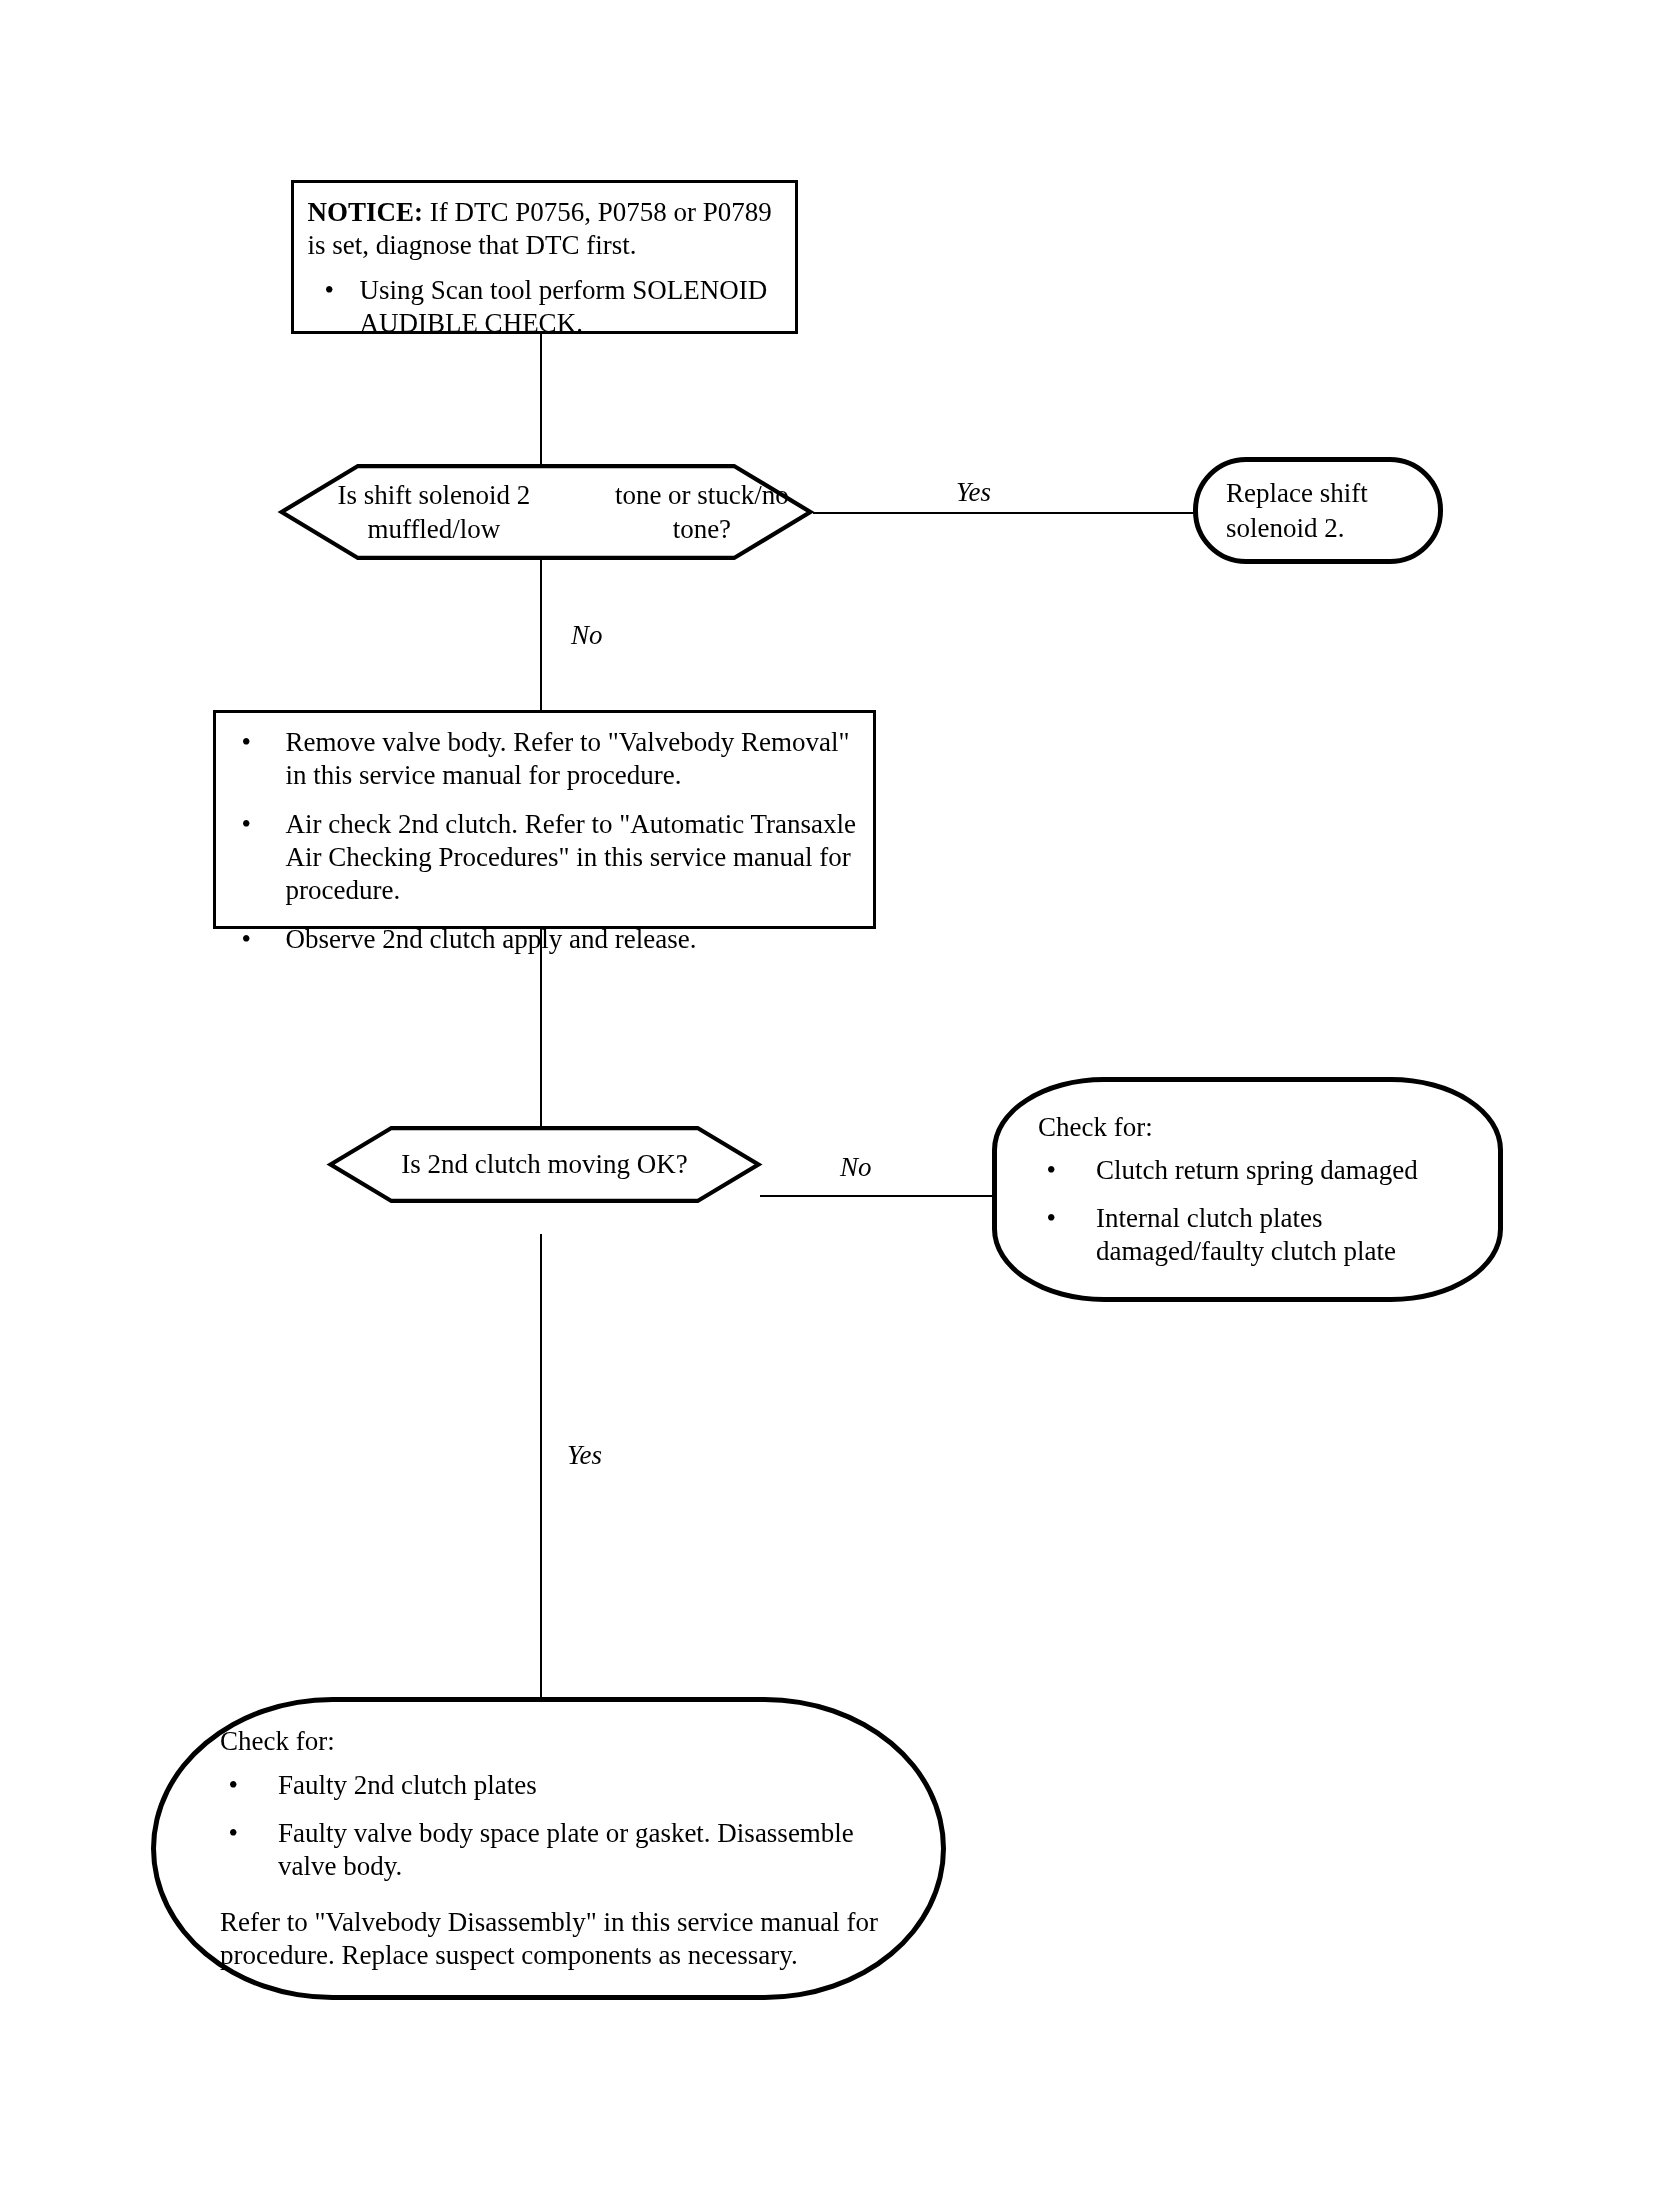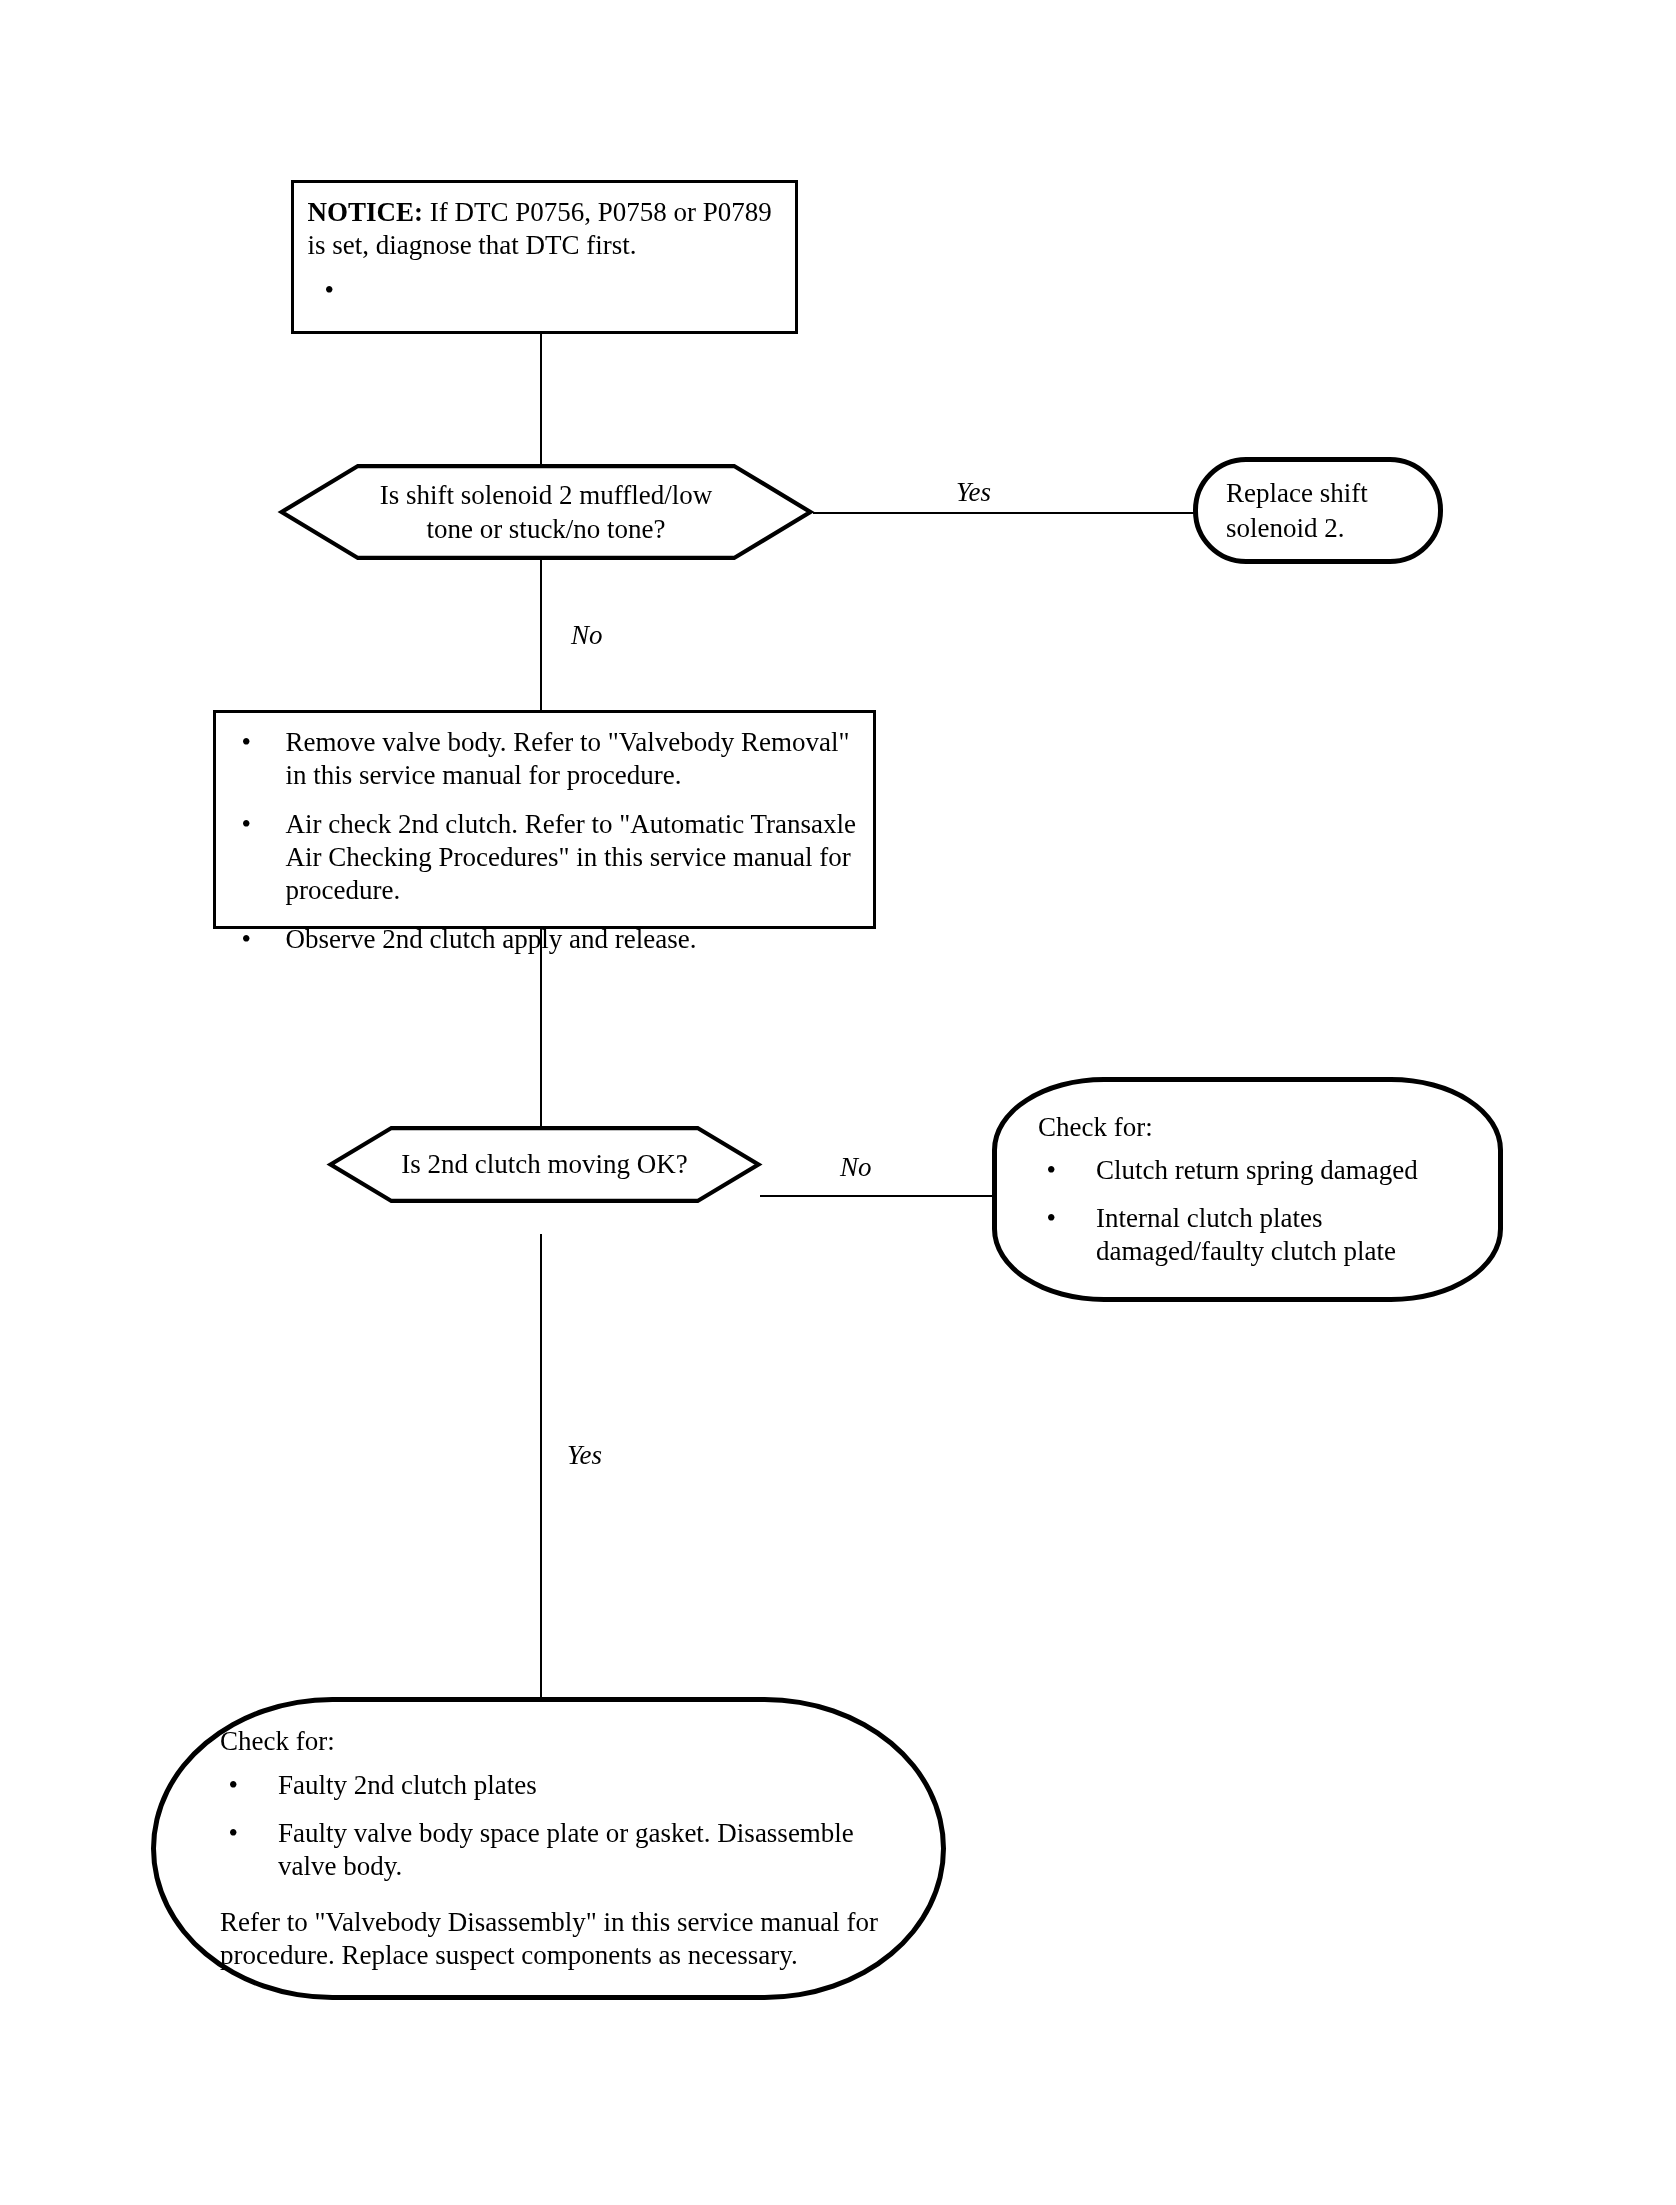--- a/index.html
+++ b/index.html
@@ -237,6 +237,7 @@
     <div class="notice-lead"><b>NOTICE:</b><span> If DTC P0756, P0758 or P0789 is set, diagnose that DTC first.</span></div>
     <div class="notice-bullet-row">
       <div class="bul">•</div>
+      <div class="btxt">Using Scan tool perform SOLENOID AUDIBLE CHECK.</div>
     </div>
   </div>
 

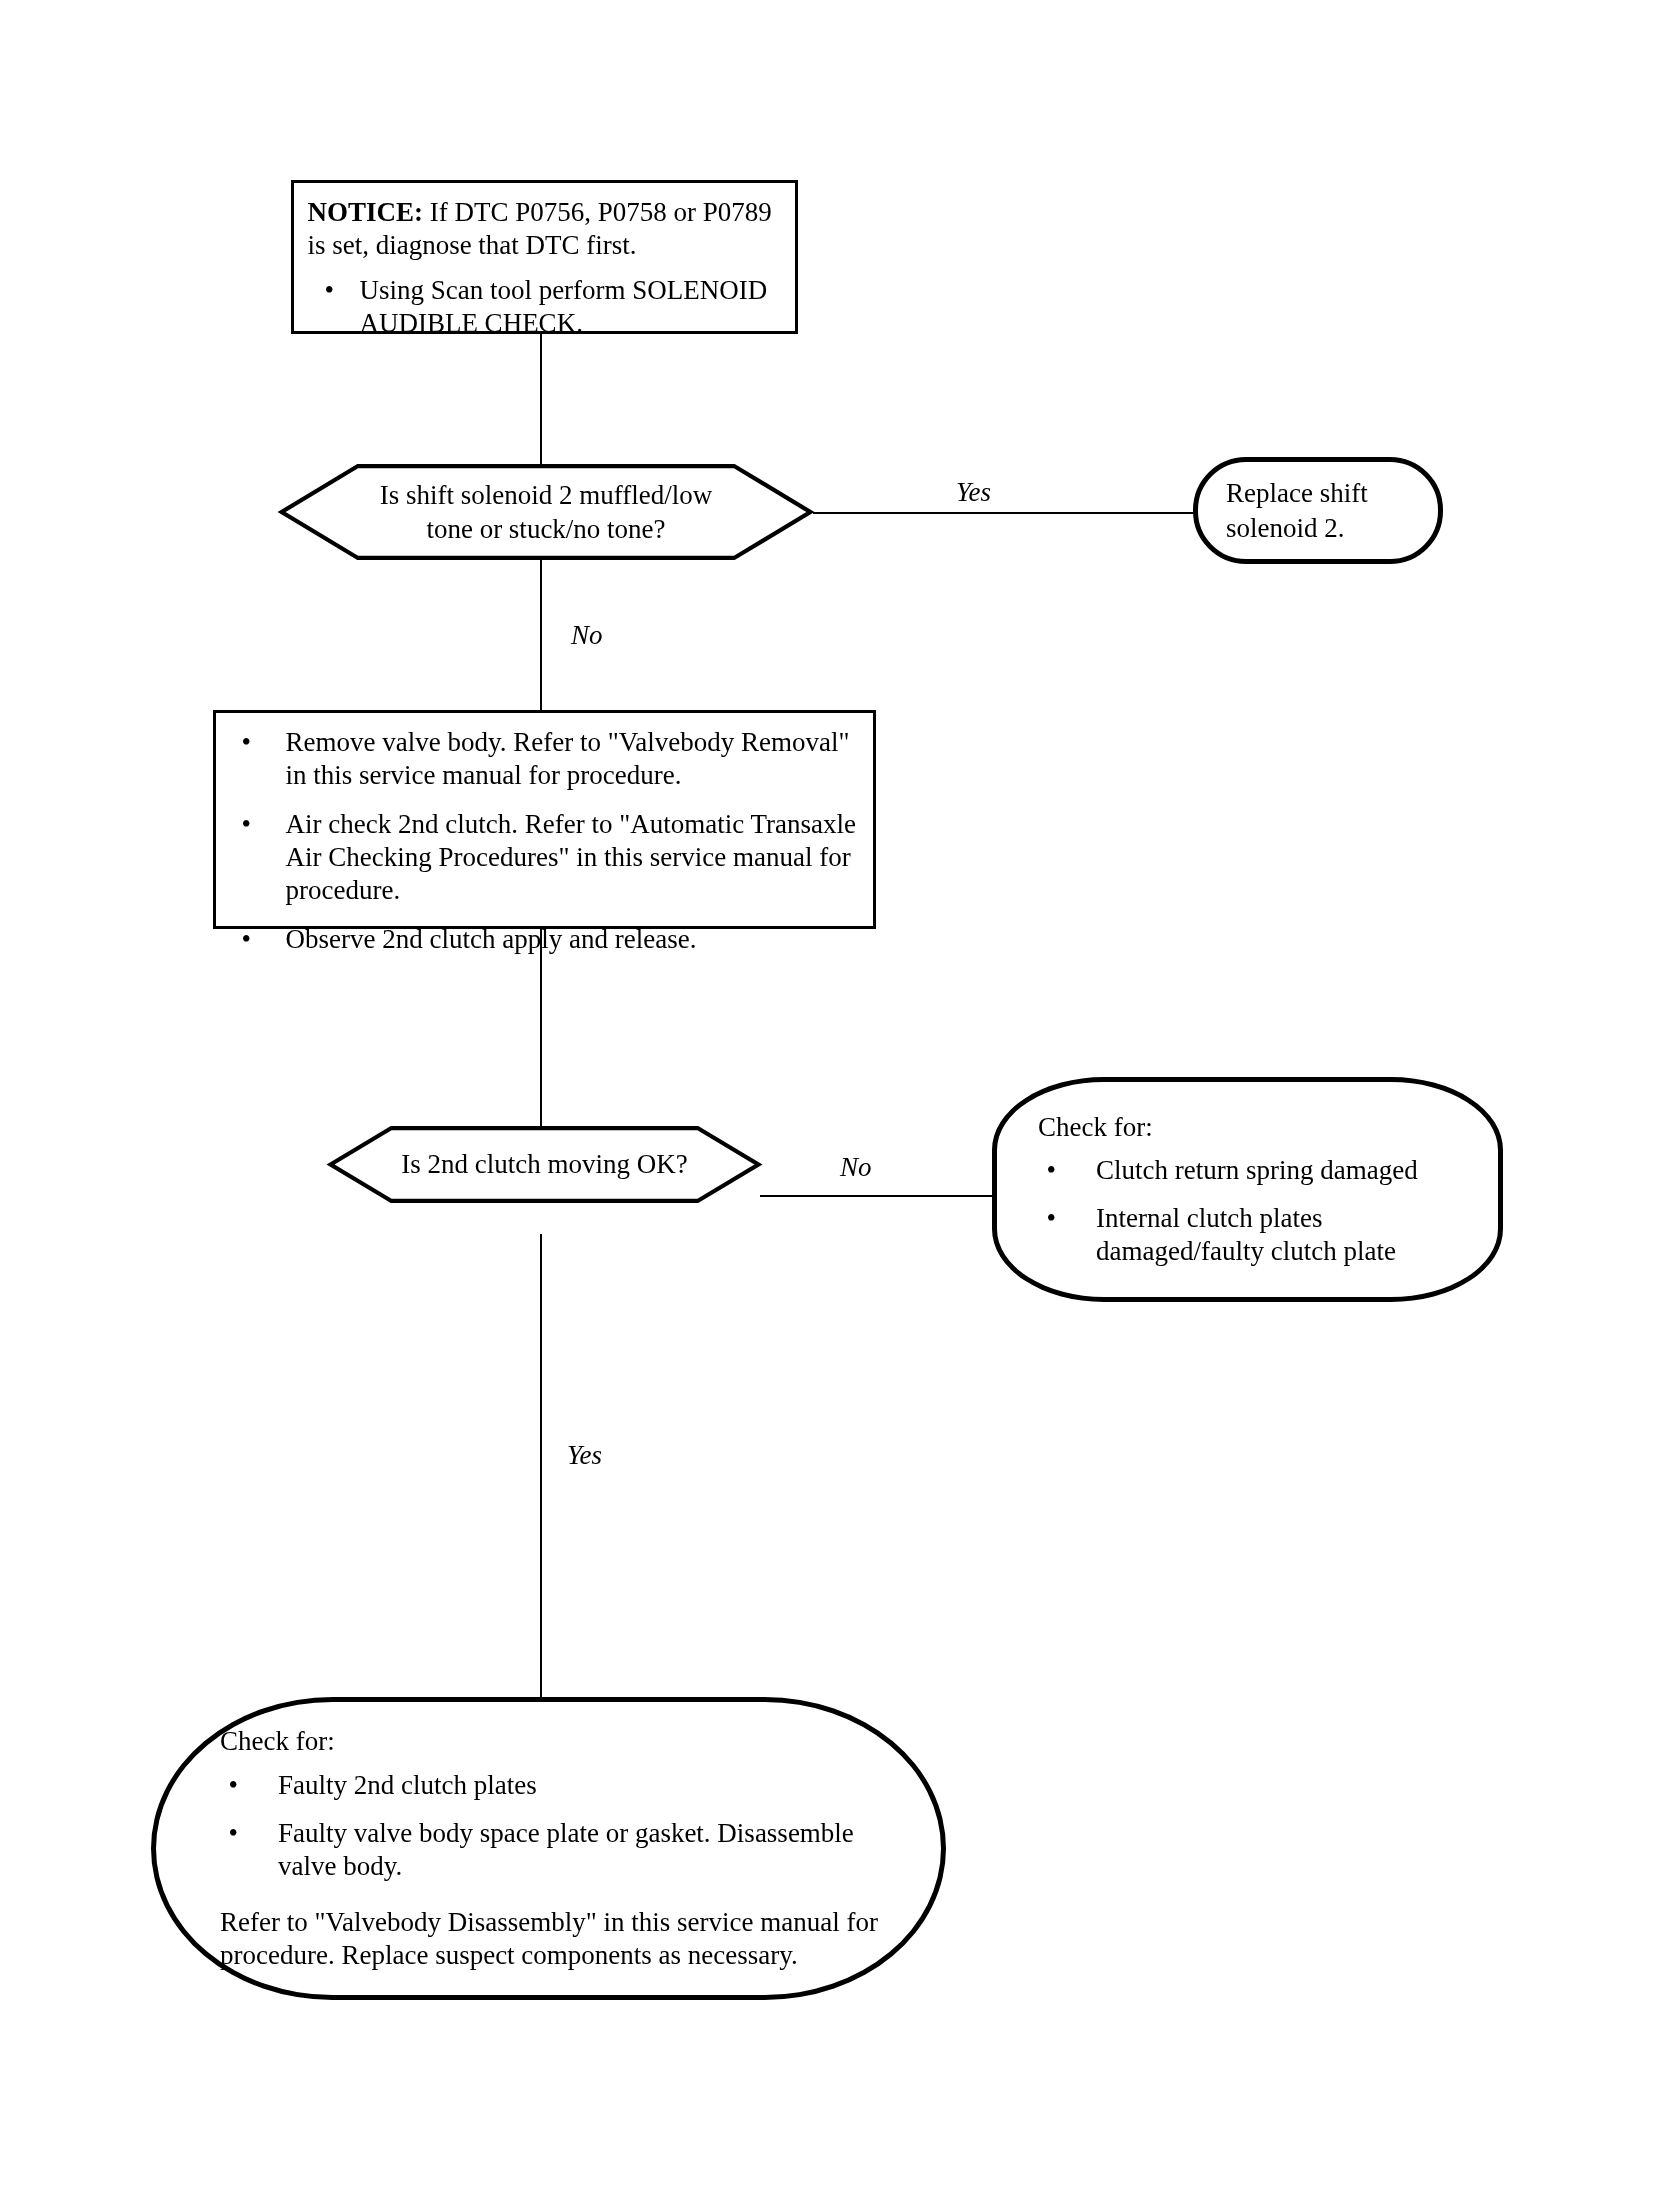--- a/index.html
+++ b/index.html
@@ -136,7 +136,7 @@
     width: 100%;
     height: 100%;
     display: flex;
-    flex-direction: column;
+    flex-direction: row;
     align-items: center;
     justify-content: center;
     font-size: 27px;

